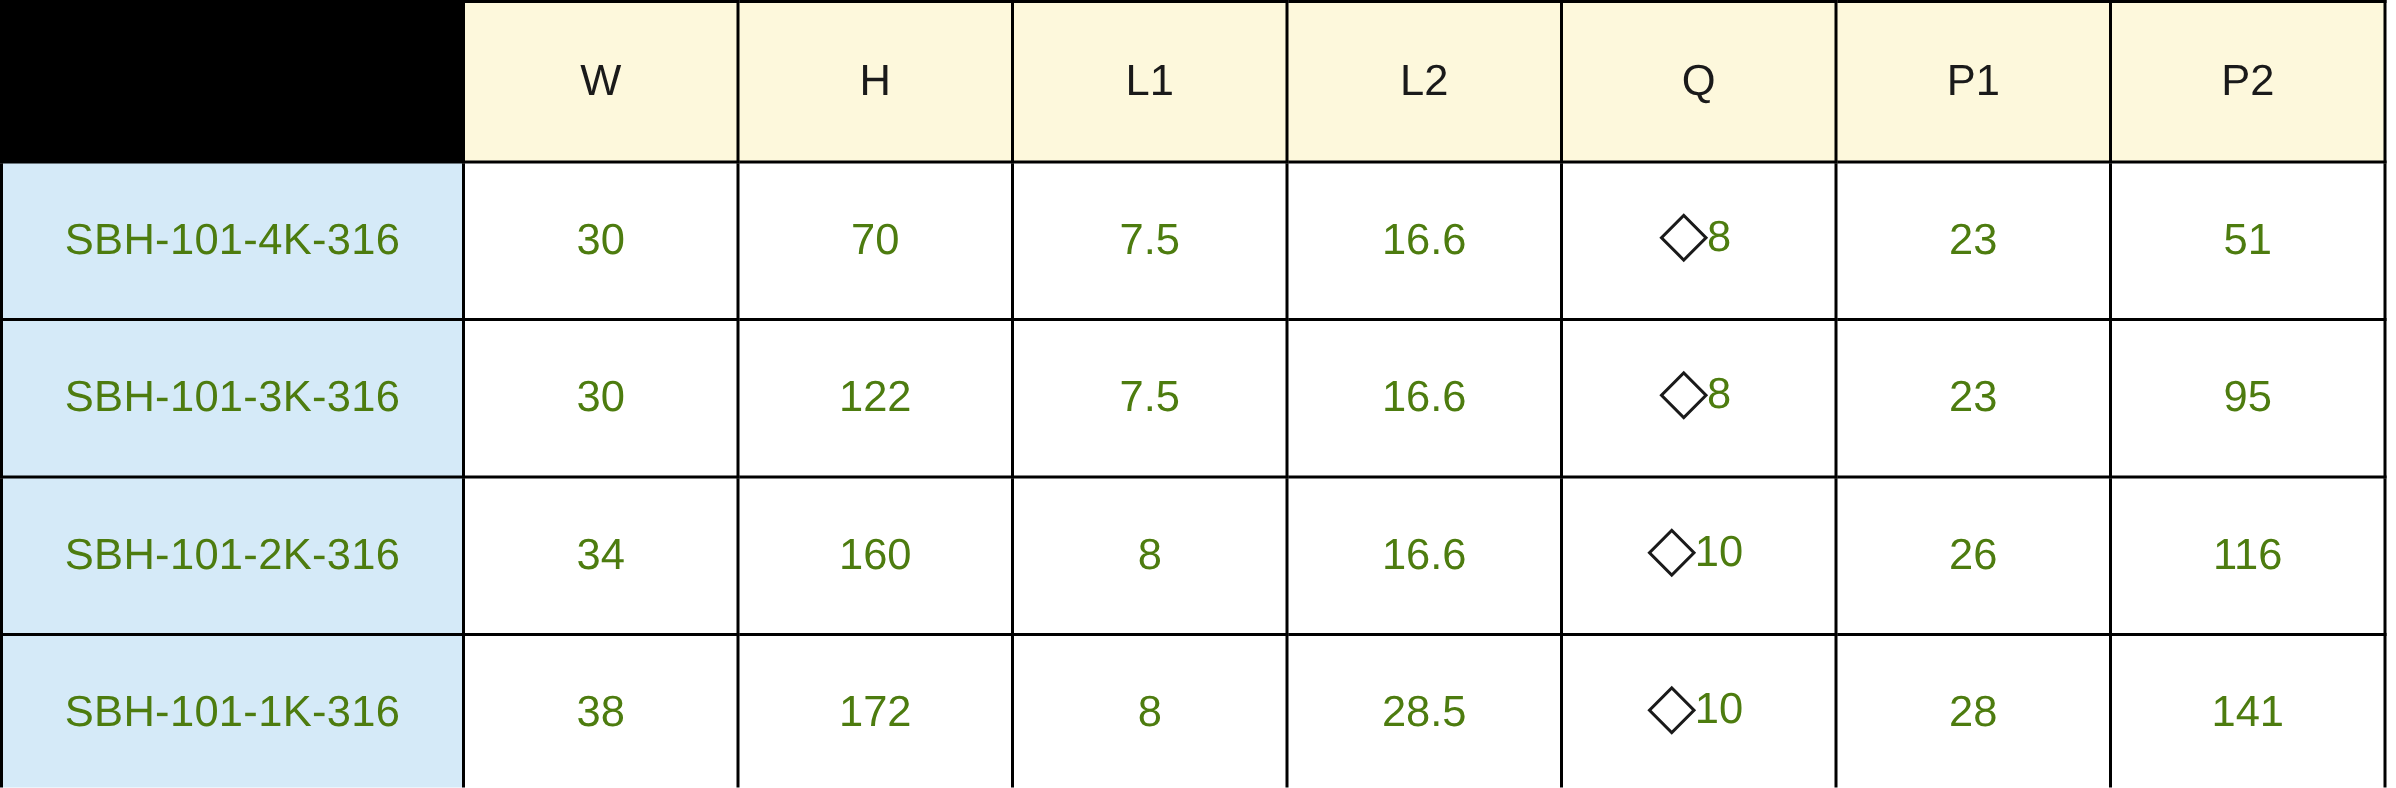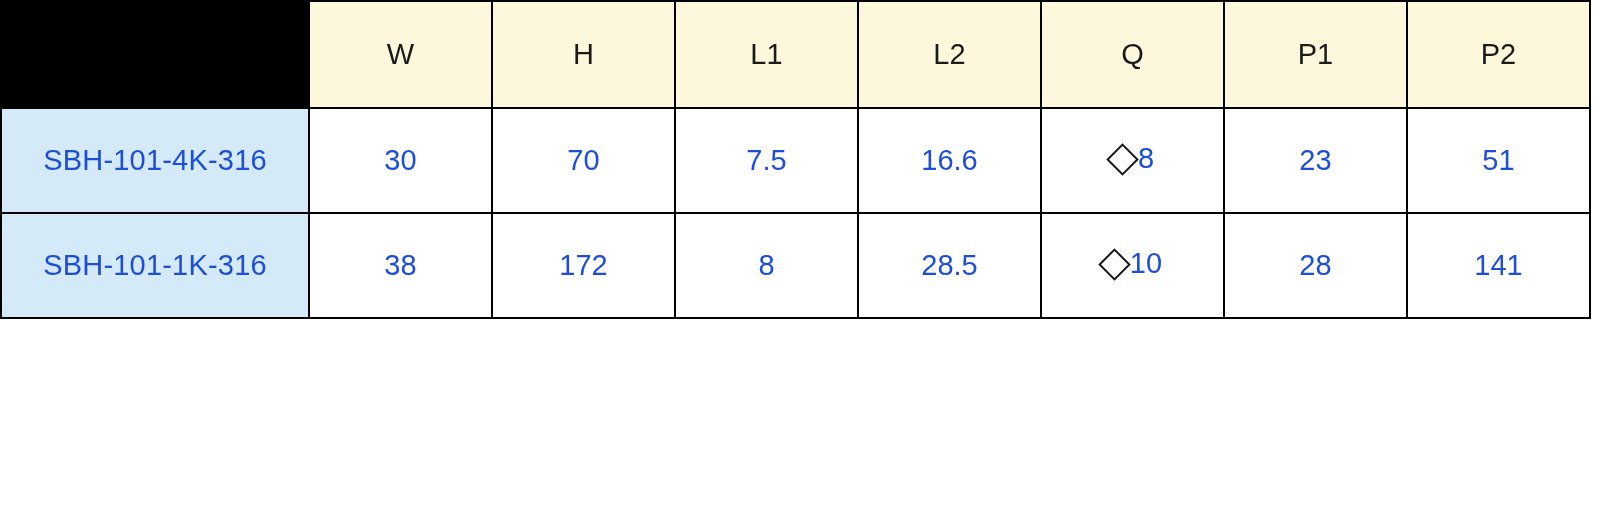--- a/index.html
+++ b/index.html
@@ -42,7 +42,7 @@
     vertical-align: middle;
     font-weight: normal;
     font-size: 29px;
-    color: #1d4ed8;
+    color: #4d7c0f;
     line-height: 1.1;
     background: #ffffff;
     white-space: nowrap;

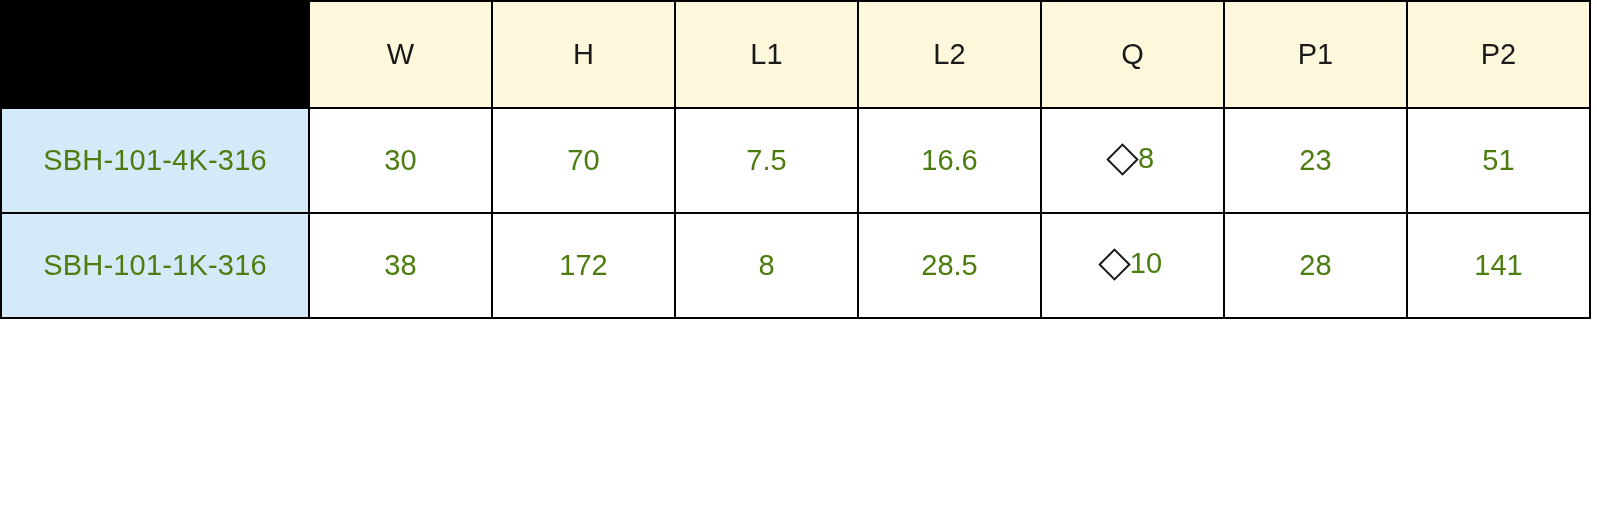--- a/index.html
+++ b/index.html
@@ -126,6 +126,21 @@
         <td>51</td>
       </tr>
       <tr>
+        <td class="model-cell">SBH-101-3K-316</td>
+        <td>30</td>
+        <td>122</td>
+        <td>7.5</td>
+        <td>16.6</td>
+        <td>
+          <span class="q-value">
+            <span class="diamond-icon"></span>
+            <span>8</span>
+          </span>
+        </td>
+        <td>23</td>
+        <td>95</td>
+      </tr>
+      <tr>
         <td class="model-cell">SBH-101-1K-316</td>
         <td>38</td>
         <td>172</td>

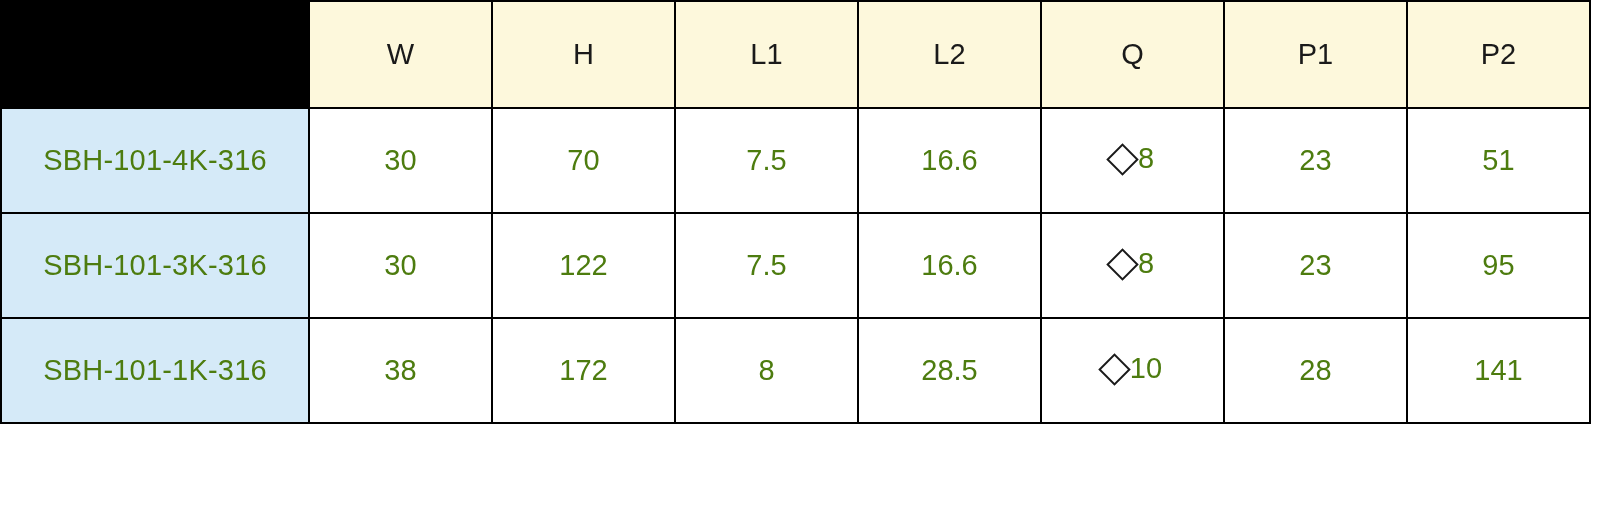--- a/index.html
+++ b/index.html
@@ -141,6 +141,21 @@
         <td>95</td>
       </tr>
       <tr>
+        <td class="model-cell">SBH-101-2K-316</td>
+        <td>34</td>
+        <td>160</td>
+        <td>8</td>
+        <td>16.6</td>
+        <td>
+          <span class="q-value">
+            <span class="diamond-icon"></span>
+            <span>10</span>
+          </span>
+        </td>
+        <td>26</td>
+        <td>116</td>
+      </tr>
+      <tr>
         <td class="model-cell">SBH-101-1K-316</td>
         <td>38</td>
         <td>172</td>

